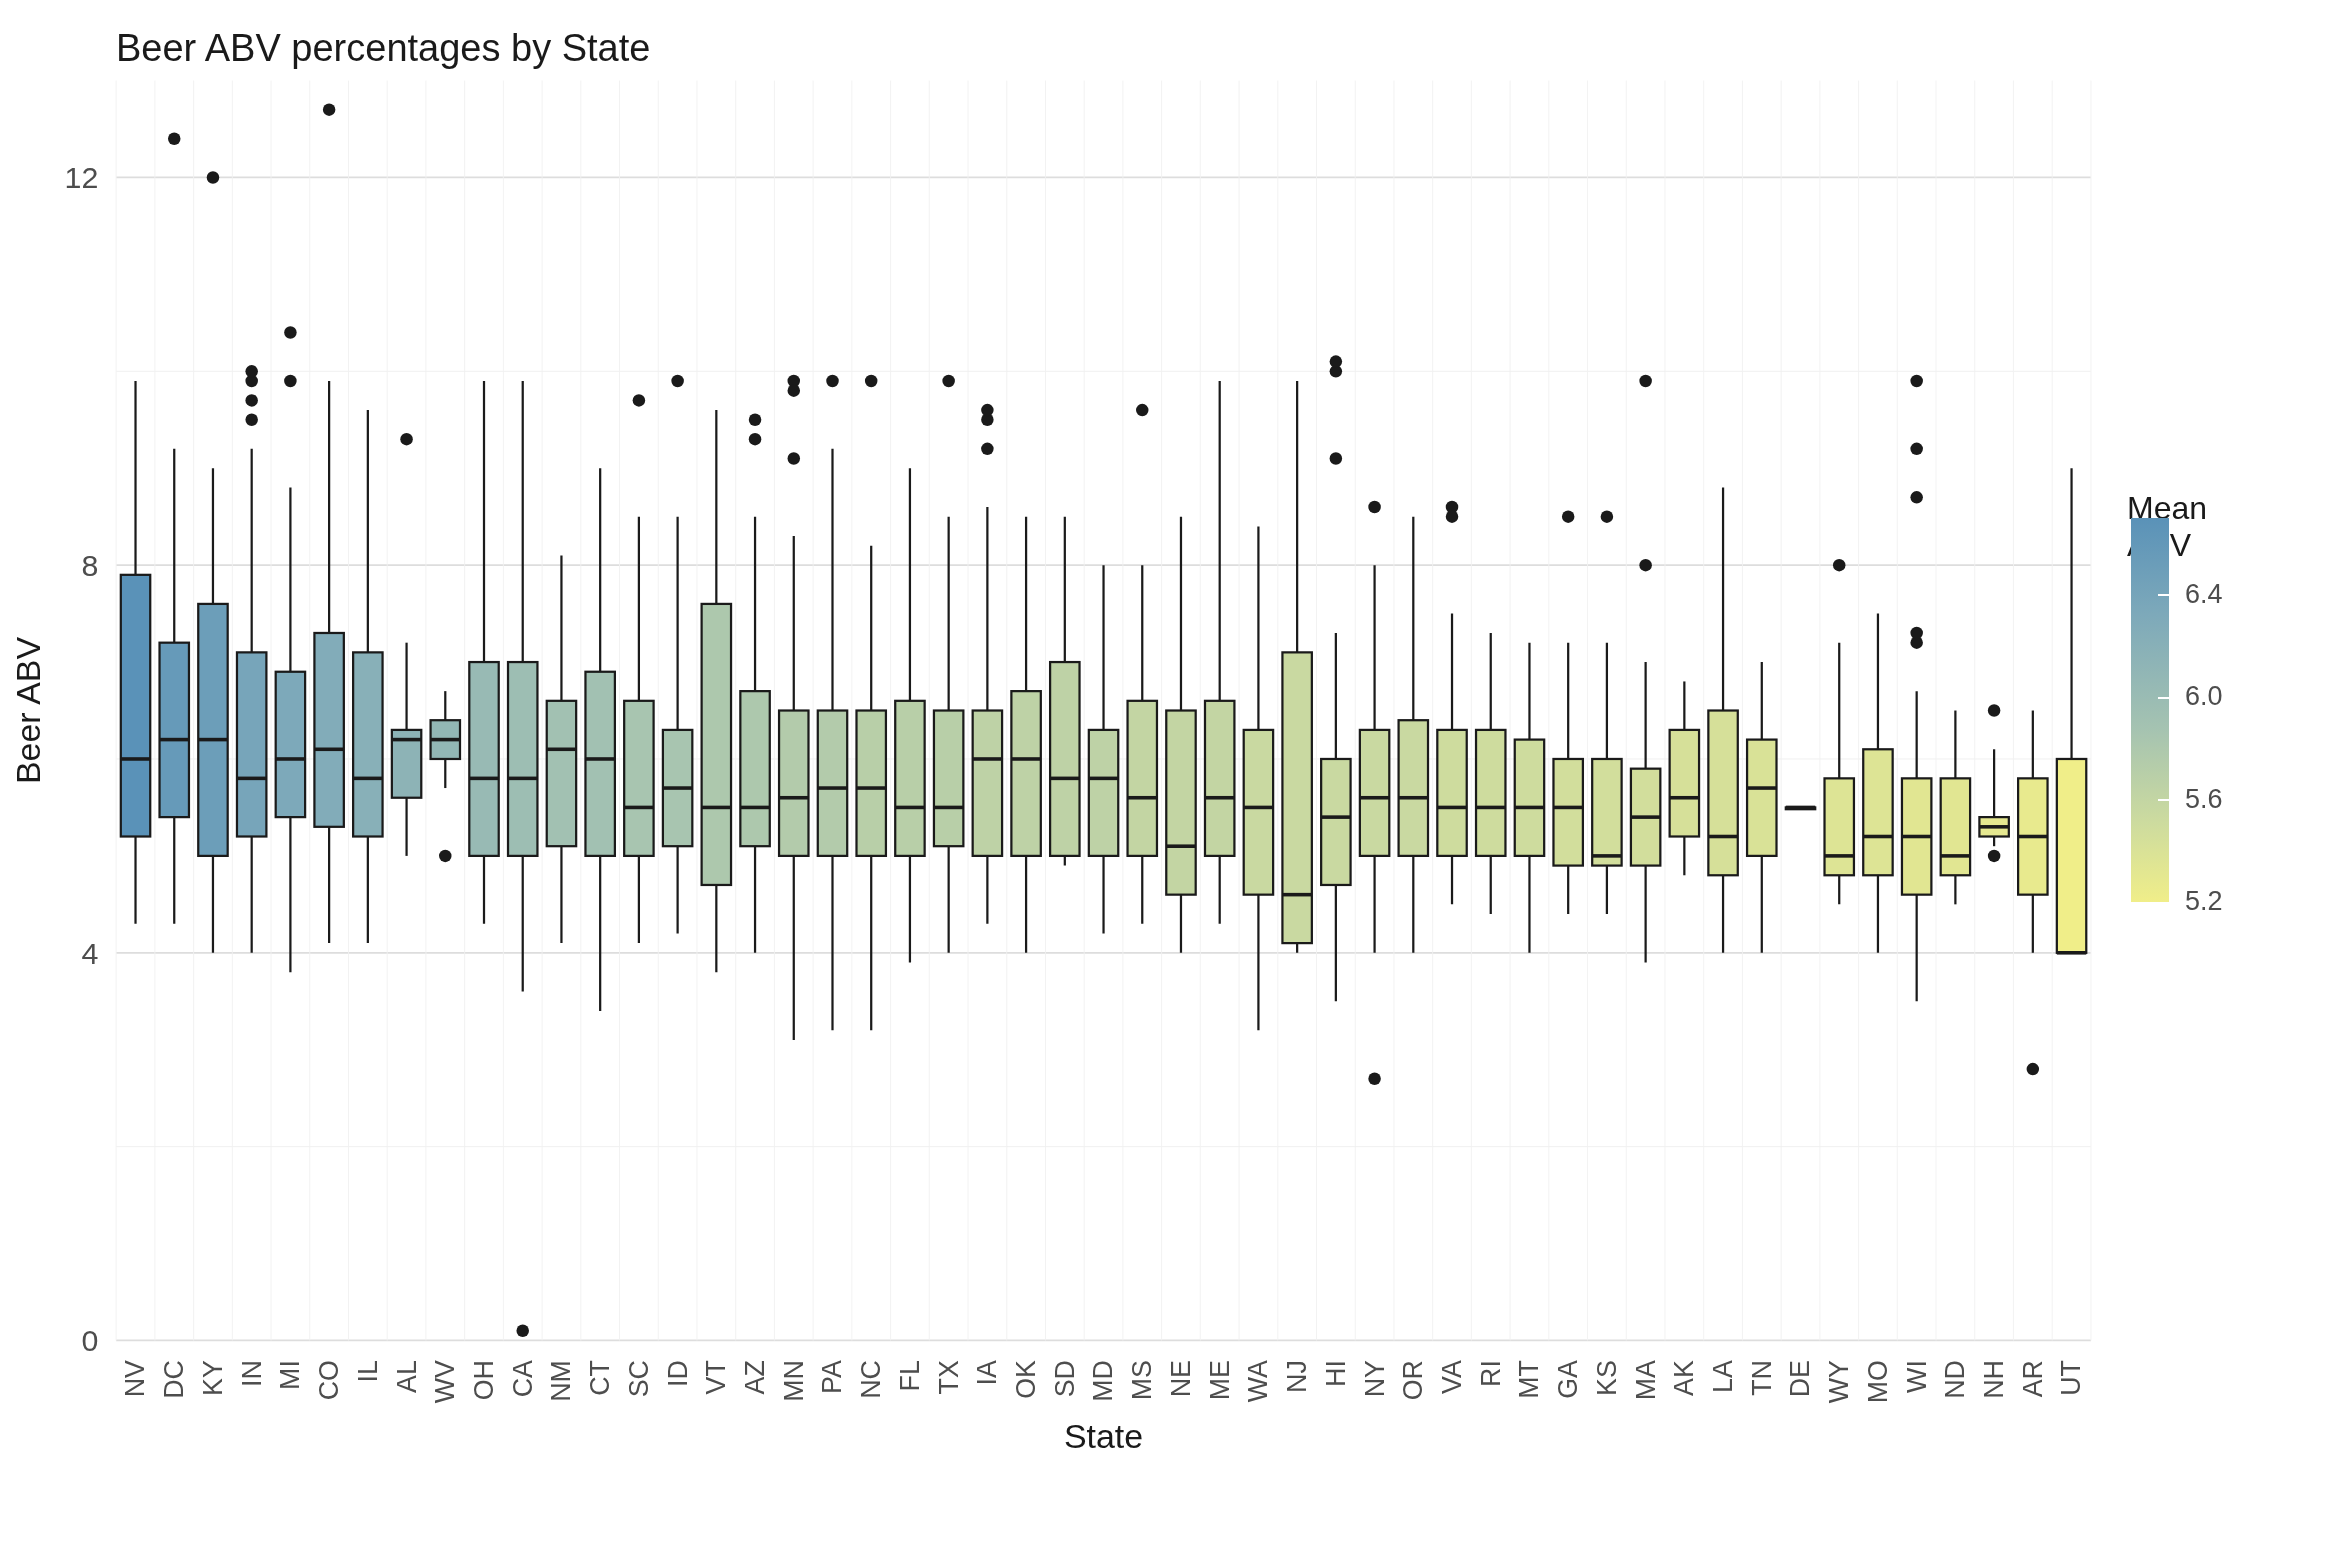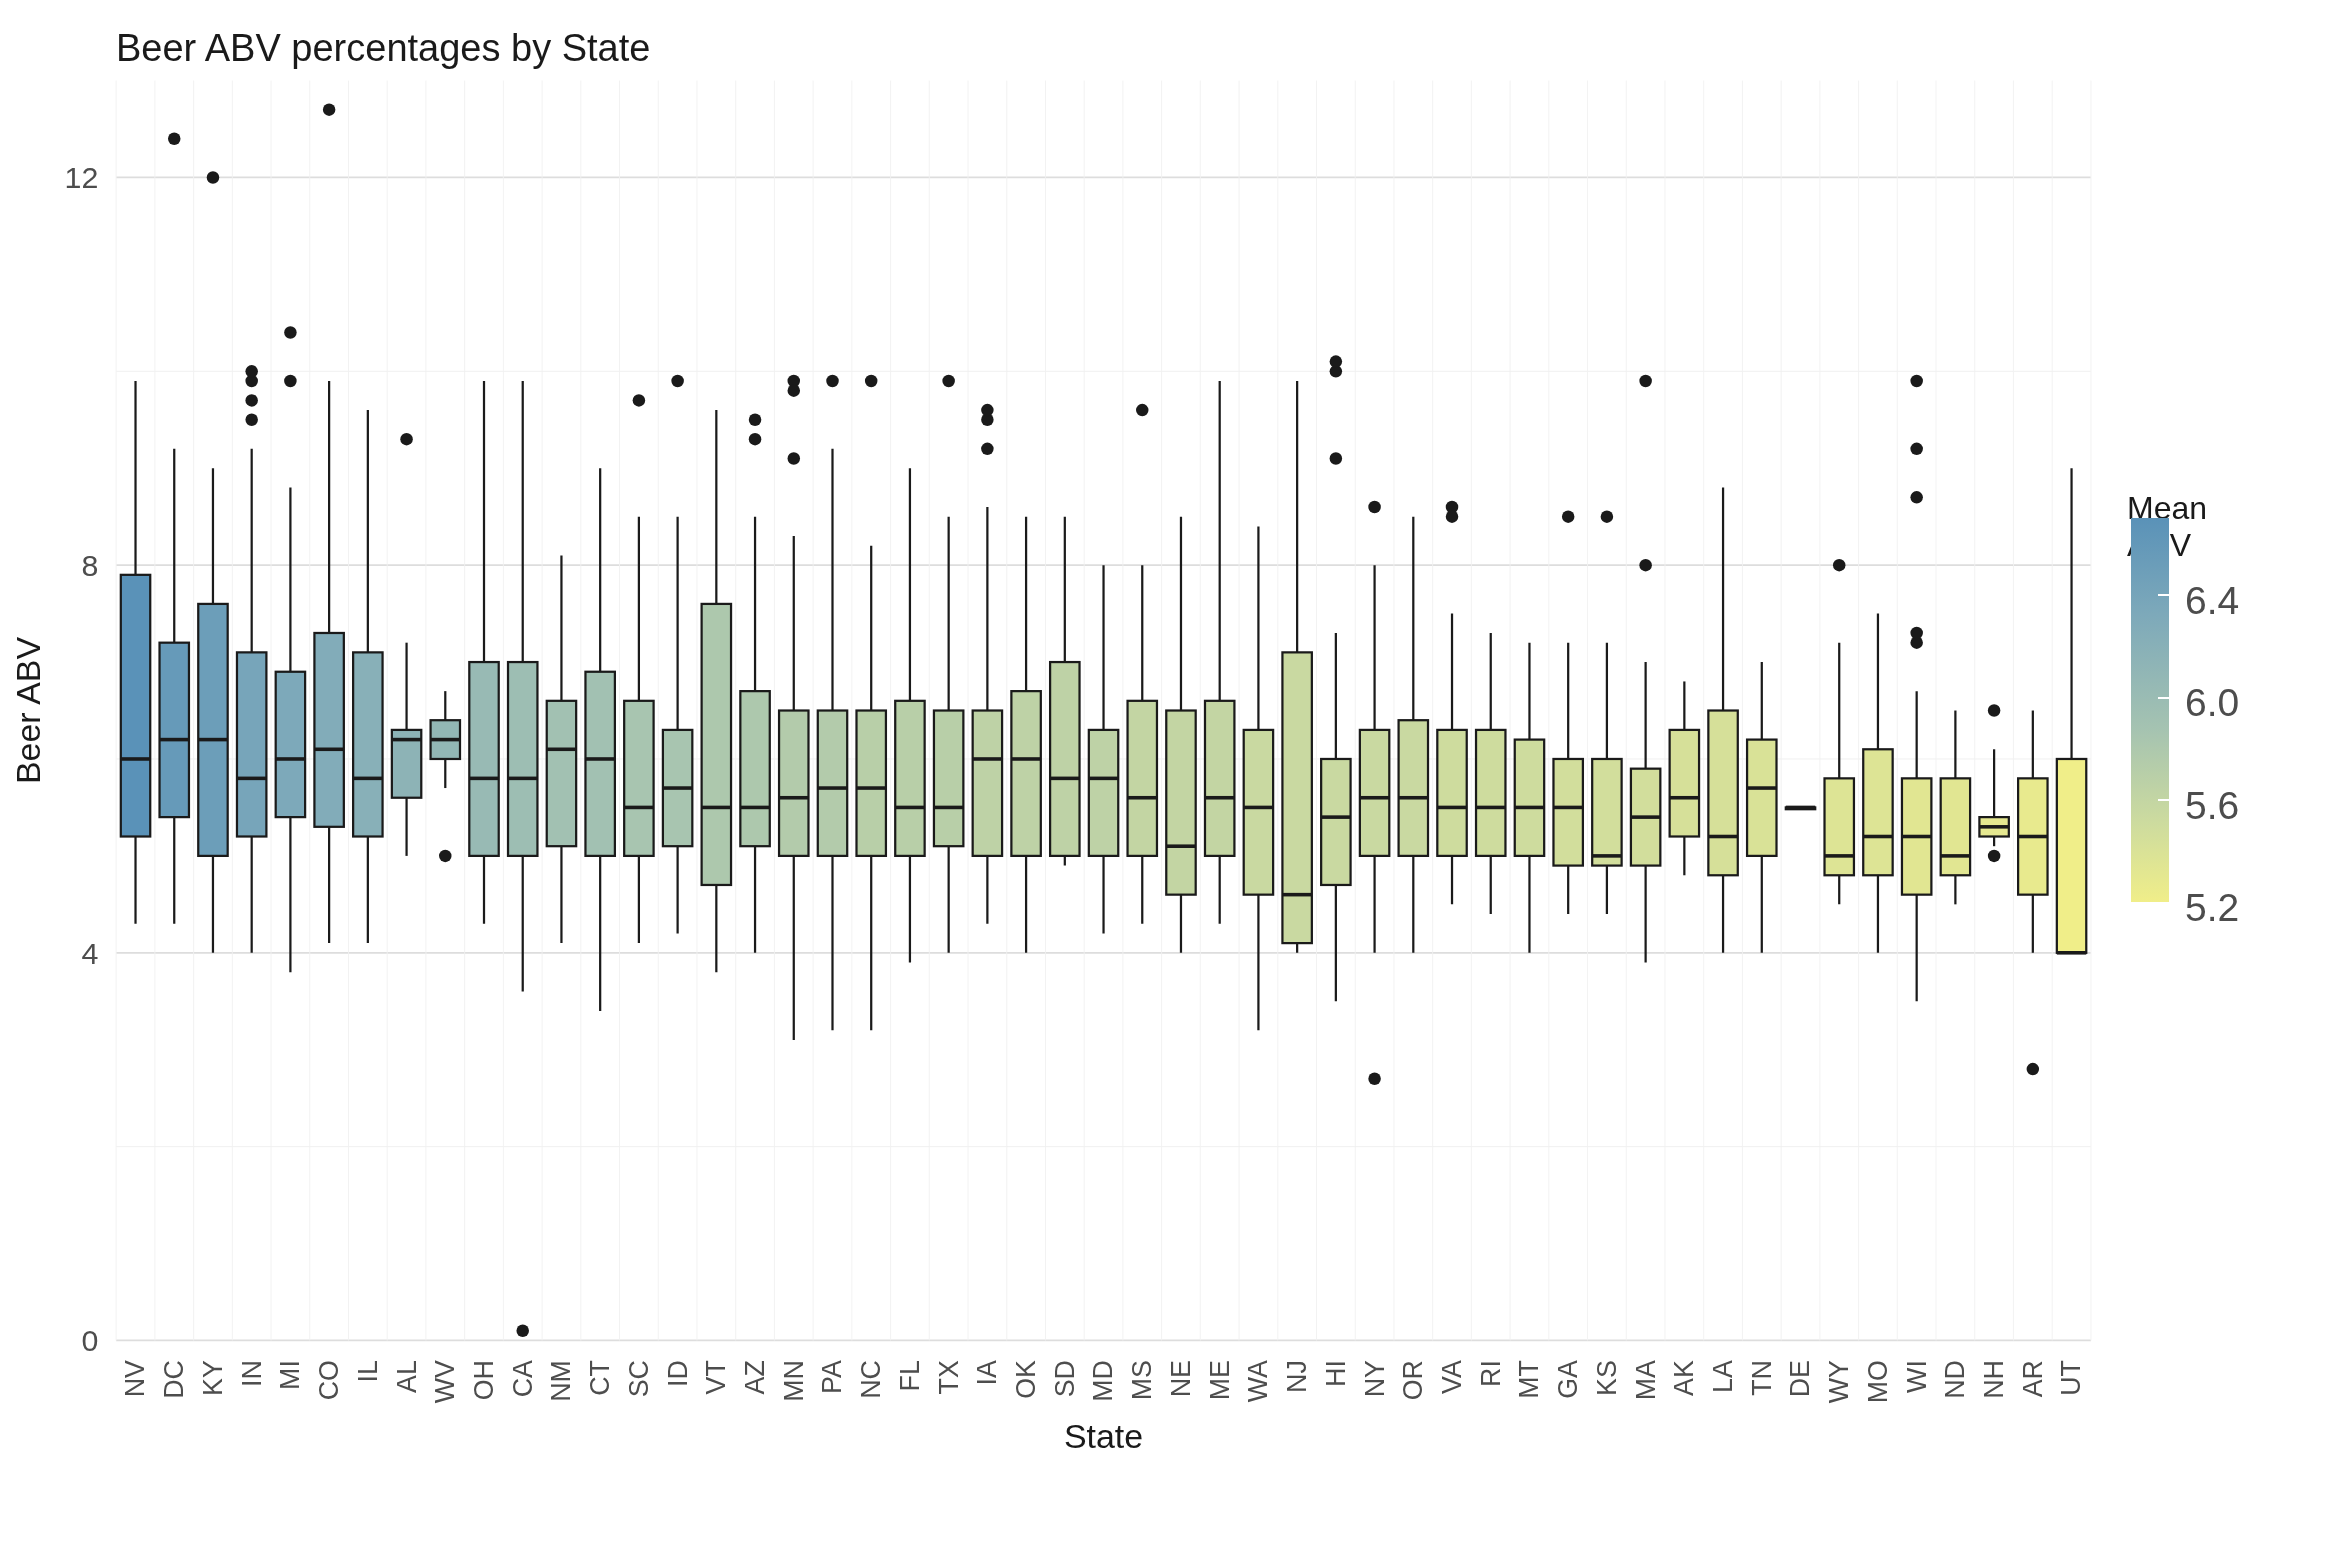--- a/index.html
+++ b/index.html
@@ -40,7 +40,7 @@
   }
   .legend-tick {
     position: absolute;
-    font-size: 39px;
+    font-size: 27px;
     color: #4d4d4d;
   }
   .legend-tickmark {

